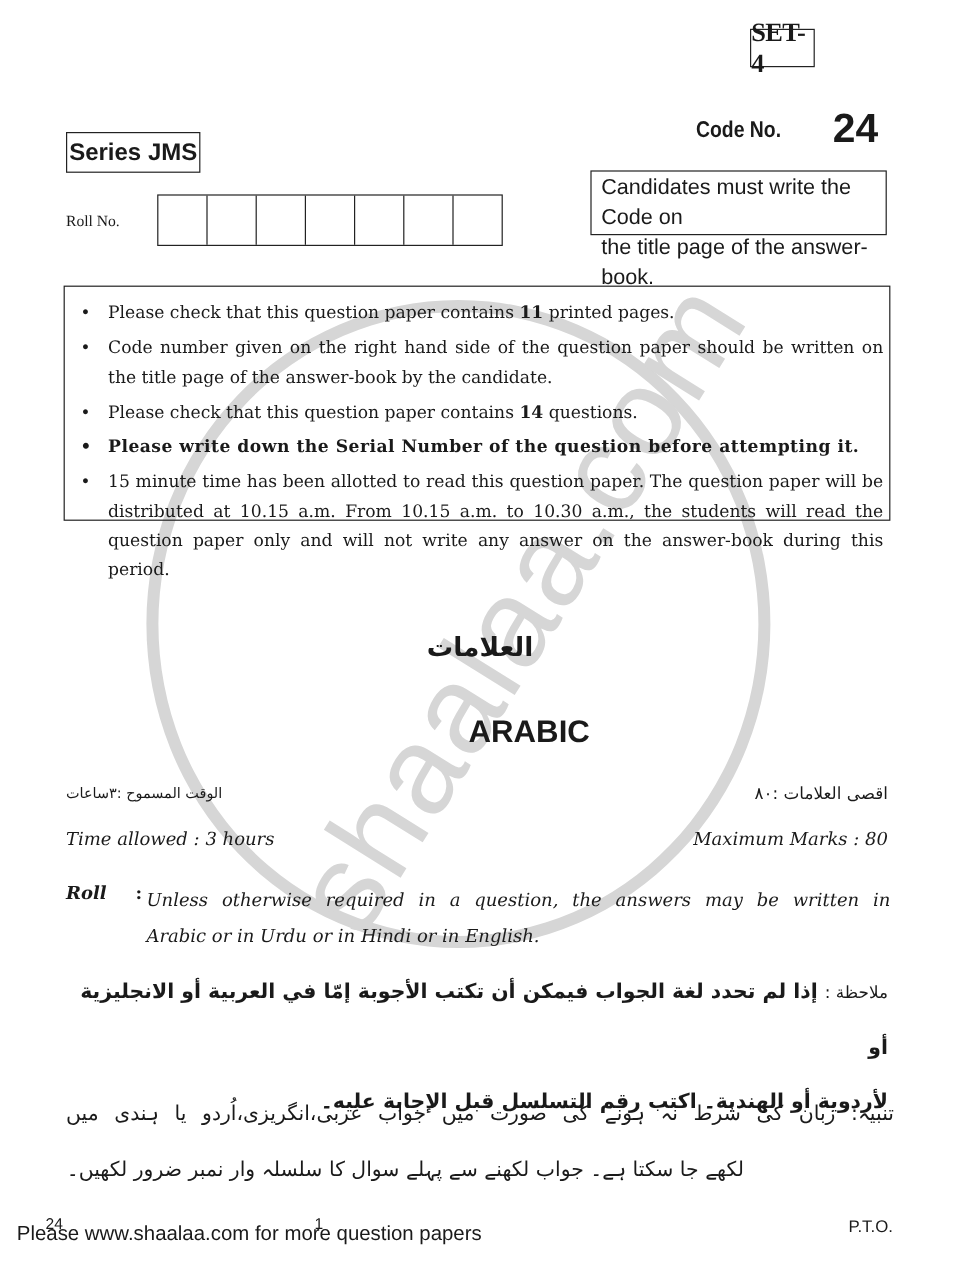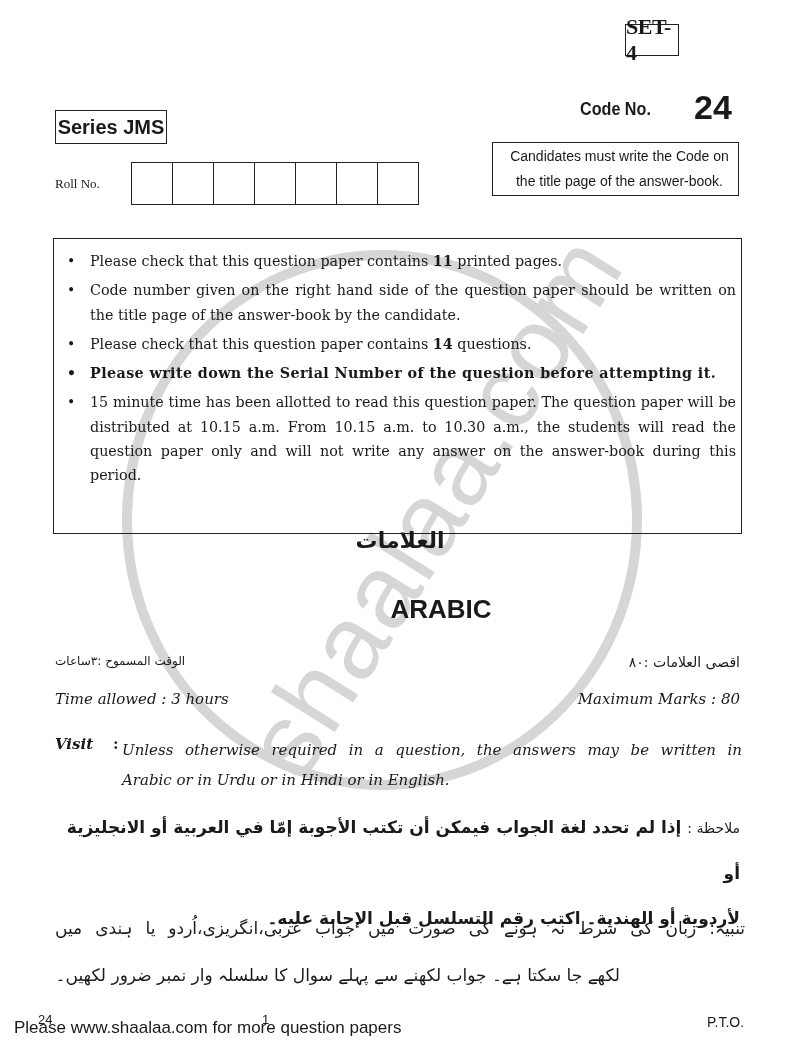--- a/index.html
+++ b/index.html
@@ -17,7 +17,7 @@
   .series-box { left: 55px; top: 110px; width: 110px; height: 32px; border: 1.5px solid #222; font-family: "Liberation Sans", sans-serif; font-weight: bold; font-size: 20px; display: flex; align-items: center; justify-content: center; }
   .code-label { left: 580px; top: 98px; font-family: "Liberation Sans", sans-serif; font-size: 19px; font-weight: bold; transform: scaleX(0.85); transform-origin: left; }
   .code-num { left: 694px; top: 88px; font-family: "Liberation Sans", sans-serif; font-size: 34px; font-weight: bold; }
-  .code-note { left: 492px; top: 142px; width: 247px; height: 54px; border: 1.5px solid #222; font-family: "Liberation Sans", sans-serif; font-size: 14px; line-height: 25px; padding: 1px 0 0 8px; box-sizing: border-box; text-align: center; }
+  .code-note { left: 492px; top: 142px; width: 247px; height: 54px; border: 1.5px solid #222; font-family: "Liberation Sans", sans-serif; font-size: 18px; line-height: 25px; padding: 1px 0 0 8px; box-sizing: border-box; }
 
   .roll-label { left: 55px; top: 176px; font-family: "Liberation Serif", serif; font-size: 13px; }
   .roll-grid { left: 131px; top: 162px; display: flex; border: 1.5px solid #222; }

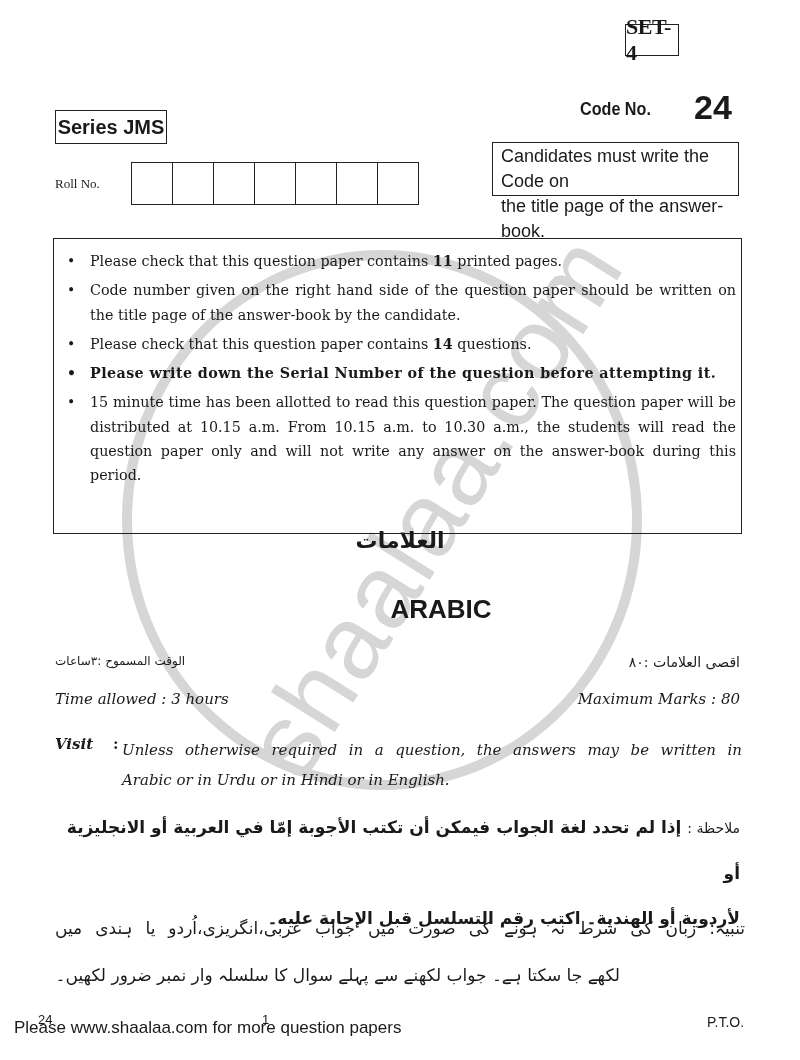--- a/index.html
+++ b/index.html
@@ -25,7 +25,7 @@
   .roll-cell:last-child { border-right: none; }
 
   
-  .instr-box { left: 53px; top: 238px; width: 689px; height: 296px; border: 1.5px solid #222; box-sizing: border-box; padding: 10px 5px 0 10px; }
+  .instr-box { left: 53px; top: 238px; width: 689px; height: 196px; border: 1.5px solid #222; box-sizing: border-box; padding: 10px 5px 0 10px; }
   .instr-list { list-style: none; margin: 0; padding: 0; font-family: "DejaVu Serif", serif; font-size: 14.3px; line-height: 24.3px; }
   .instr-list li { position: relative; padding-left: 26px; text-align: justify; text-align-last: left; margin-bottom: 5px; }
   .instr-list li::before { content: "\2022"; position: absolute; left: 3px; top: 0; font-size: 14px; }

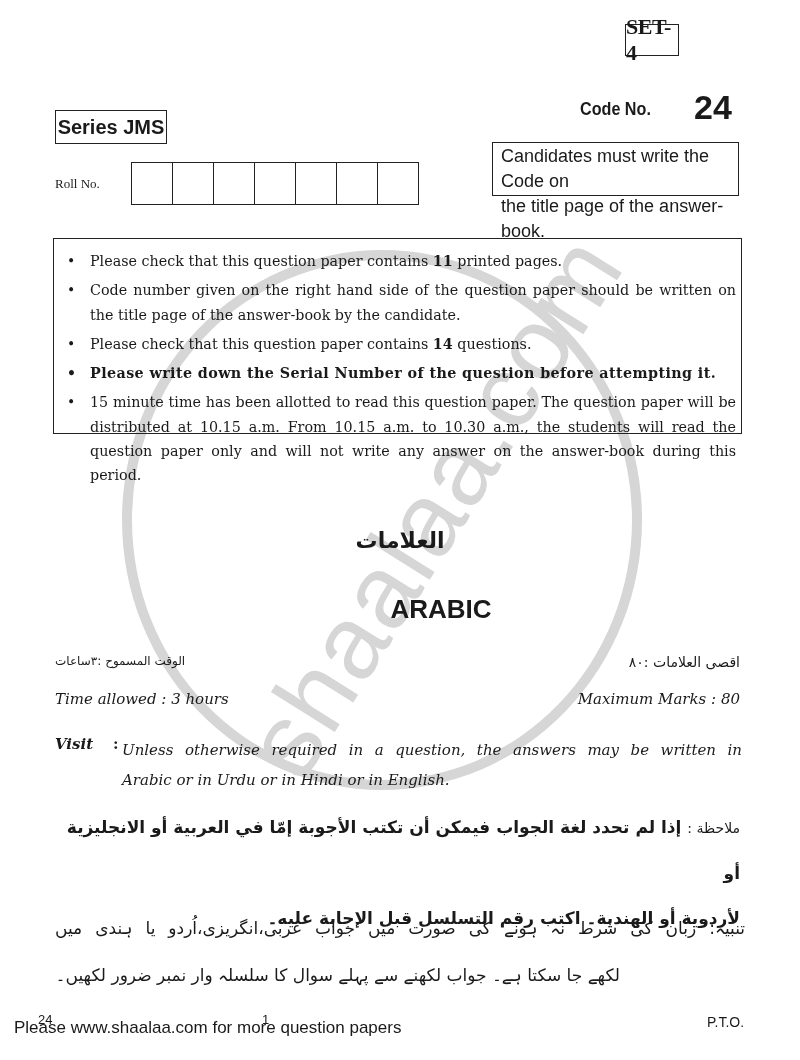--- a/index.html
+++ b/index.html
@@ -109,7 +109,7 @@
 <div class="abs layer time-en">Time allowed : 3 hours</div>
 <div class="abs layer marks-en">Maximum Marks : 80</div>
 
-<div class="abs layer note-label">Visit</div>
+<div class="abs layer note-label">Roll</div>
 <div class="abs layer note-colon">:</div>
 <div class="abs layer note-text">
   <span class="l1">Unless otherwise required in a question, the answers may be written in</span>

